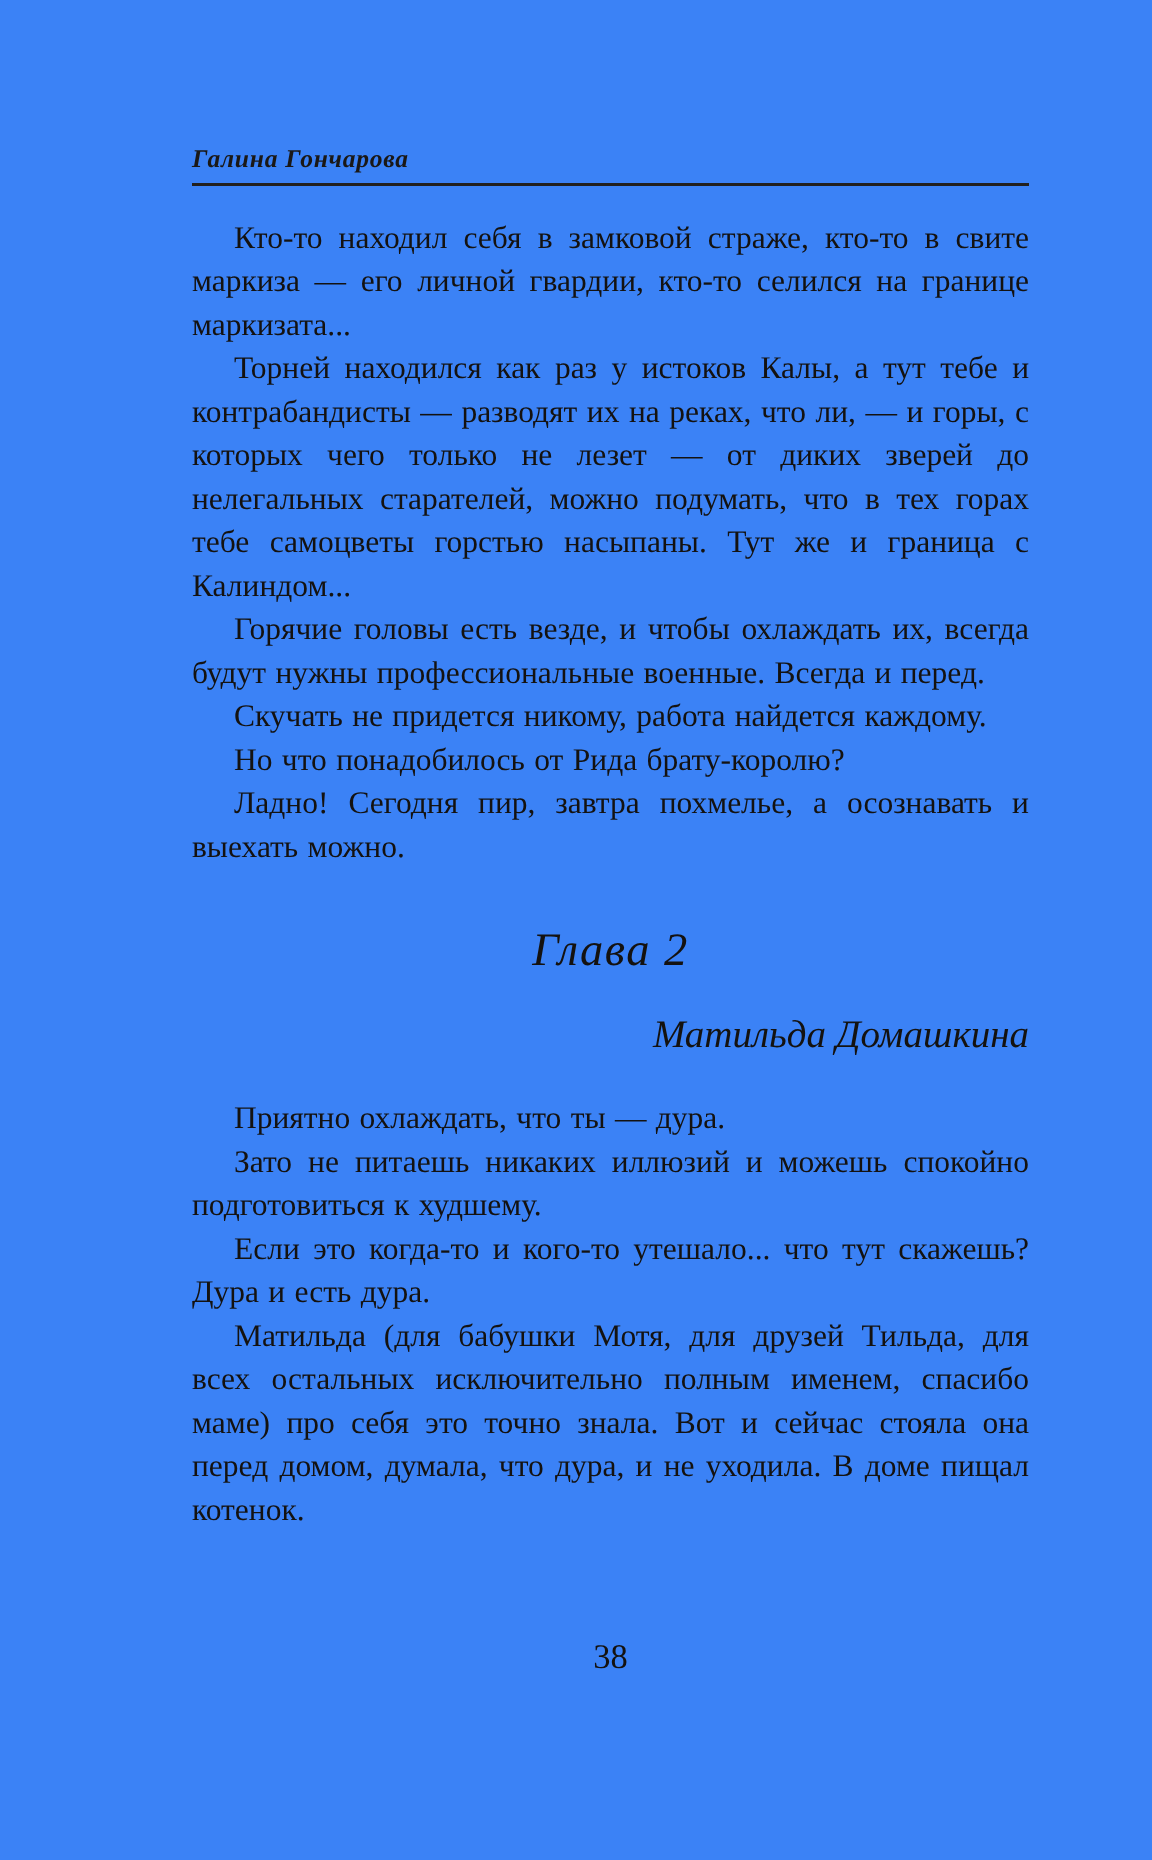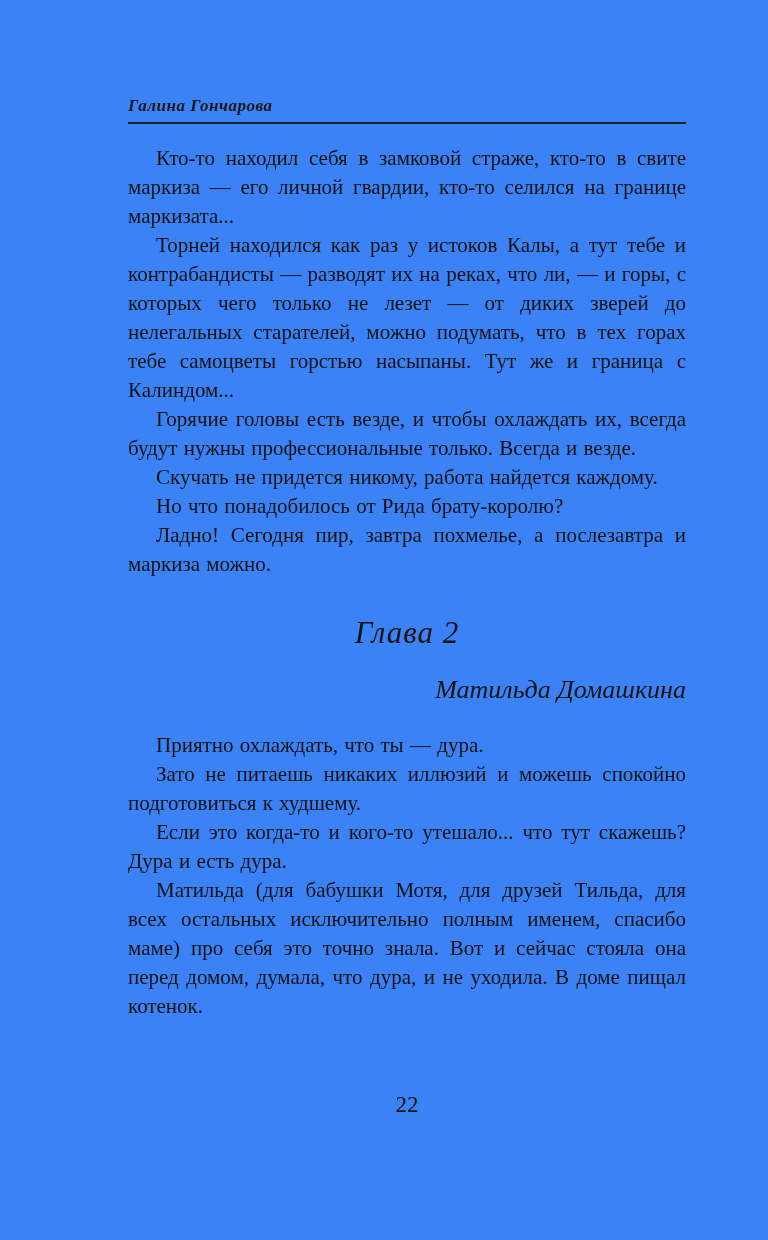--- a/index.html
+++ b/index.html
@@ -91,7 +91,7 @@
     <main class="body-text">
       <p>Кто-то находил себя в замковой страже, кто-то в свите маркиза — его личной гвардии, кто-то селился на границе маркизата...</p>
       <p>Торней находился как раз у истоков Калы, а тут тебе и контрабандисты — разводят их на реках, что ли, — и горы, с которых чего только не лезет — от диких зверей до нелегальных старателей, можно подумать, что в тех горах тебе самоцветы горстью насыпаны. Тут же и граница с Калиндом...</p>
-      <p>Горячие головы есть везде, и чтобы охлаждать их, всегда будут нужны профессиональные только. Всегда и везде.</p>
+      <p>Горячие головы есть везде, и чтобы охлаждать их, всегда будут нужны профессиональные военные. Всегда и перед.</p>
       <p>Скучать не придется никому, работа найдется каждому.</p>
       <p>Но что понадобилось от Рида брату-королю?</p>
       <p>Ладно! Сегодня пир, завтра похмелье, а послезавтра и маркиза можно.</p>

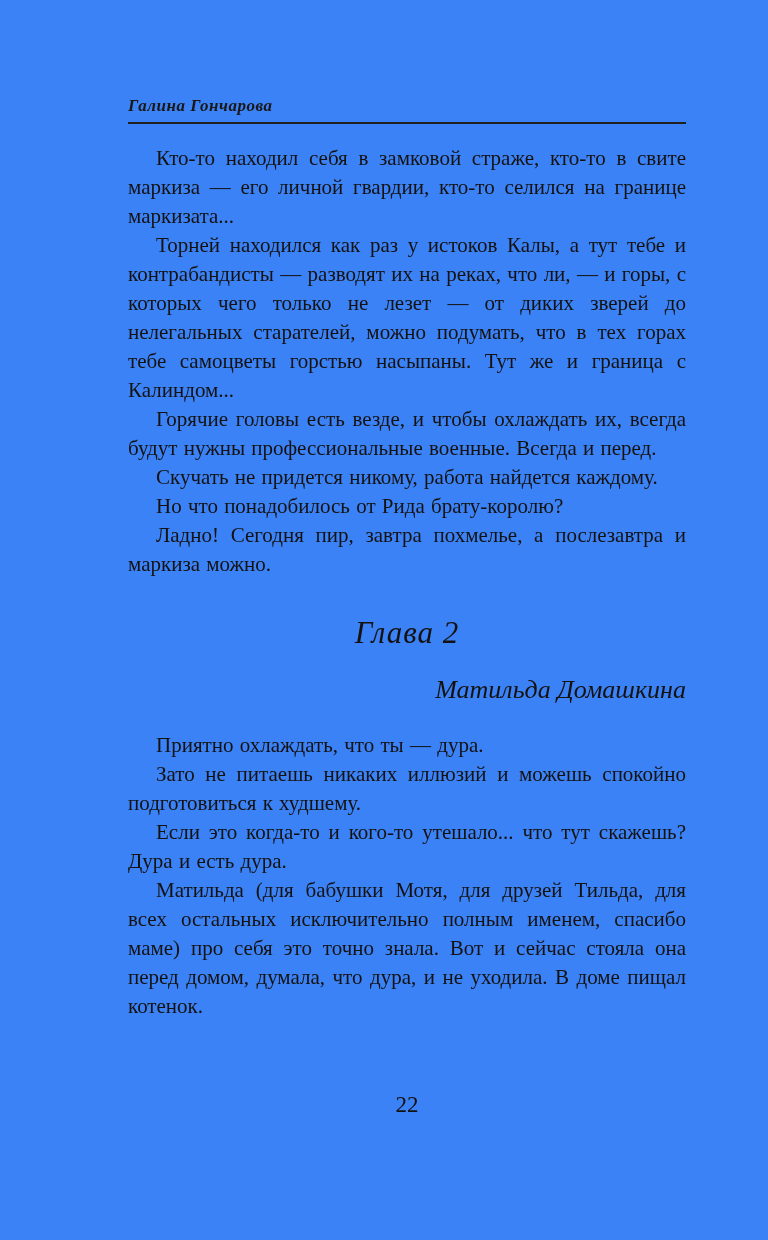--- a/index.html
+++ b/index.html
@@ -94,7 +94,7 @@
       <p>Горячие головы есть везде, и чтобы охлаждать их, всегда будут нужны профессиональные военные. Всегда и перед.</p>
       <p>Скучать не придется никому, работа найдется каждому.</p>
       <p>Но что понадобилось от Рида брату-королю?</p>
-      <p>Ладно! Сегодня пир, завтра похмелье, а послезавтра и маркиза можно.</p>
+      <p>Ладно! Сегодня пир, завтра похмелье, а осознавать и выехать можно.</p>
 
       <h1 class="chapter">Глава 2</h1>
 

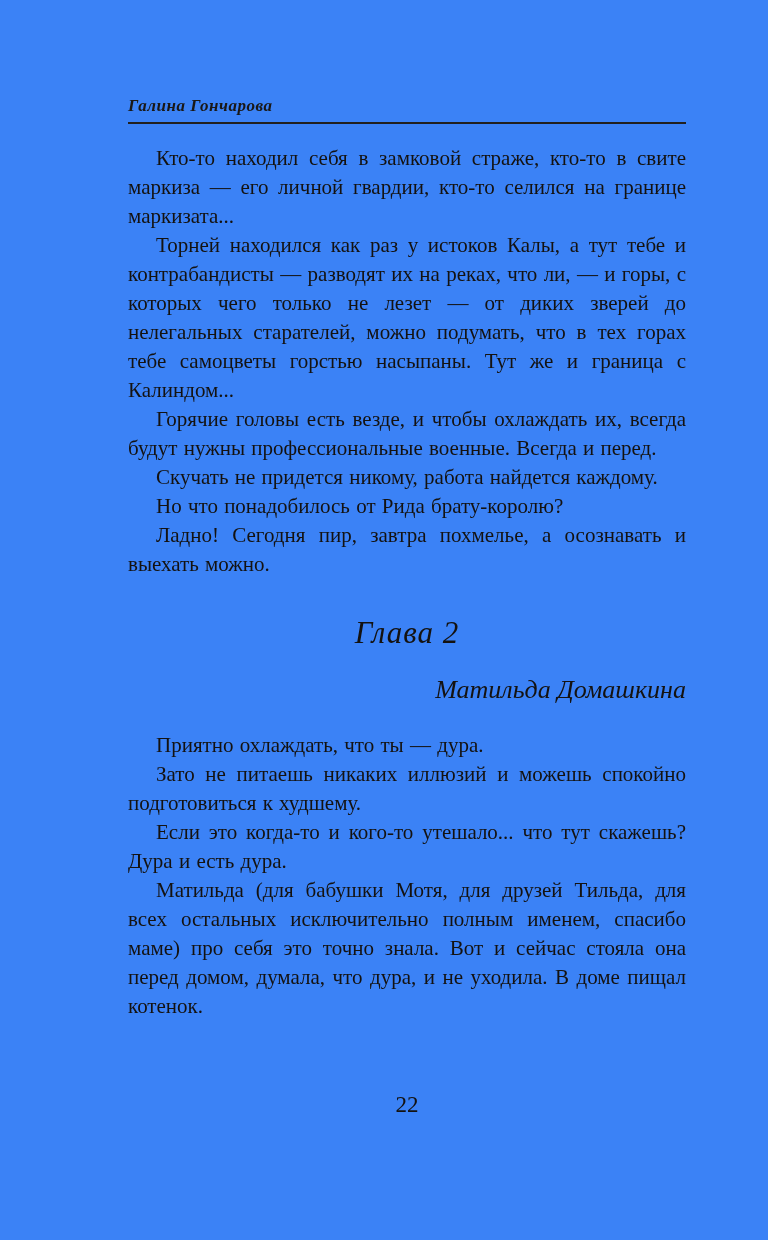--- a/index.html
+++ b/index.html
@@ -108,7 +108,7 @@
 
   </div>
 
-  <div class="pagenum">22</div>
+  <div class="pagenum">38</div>
 </div>
 
 </body></html>

